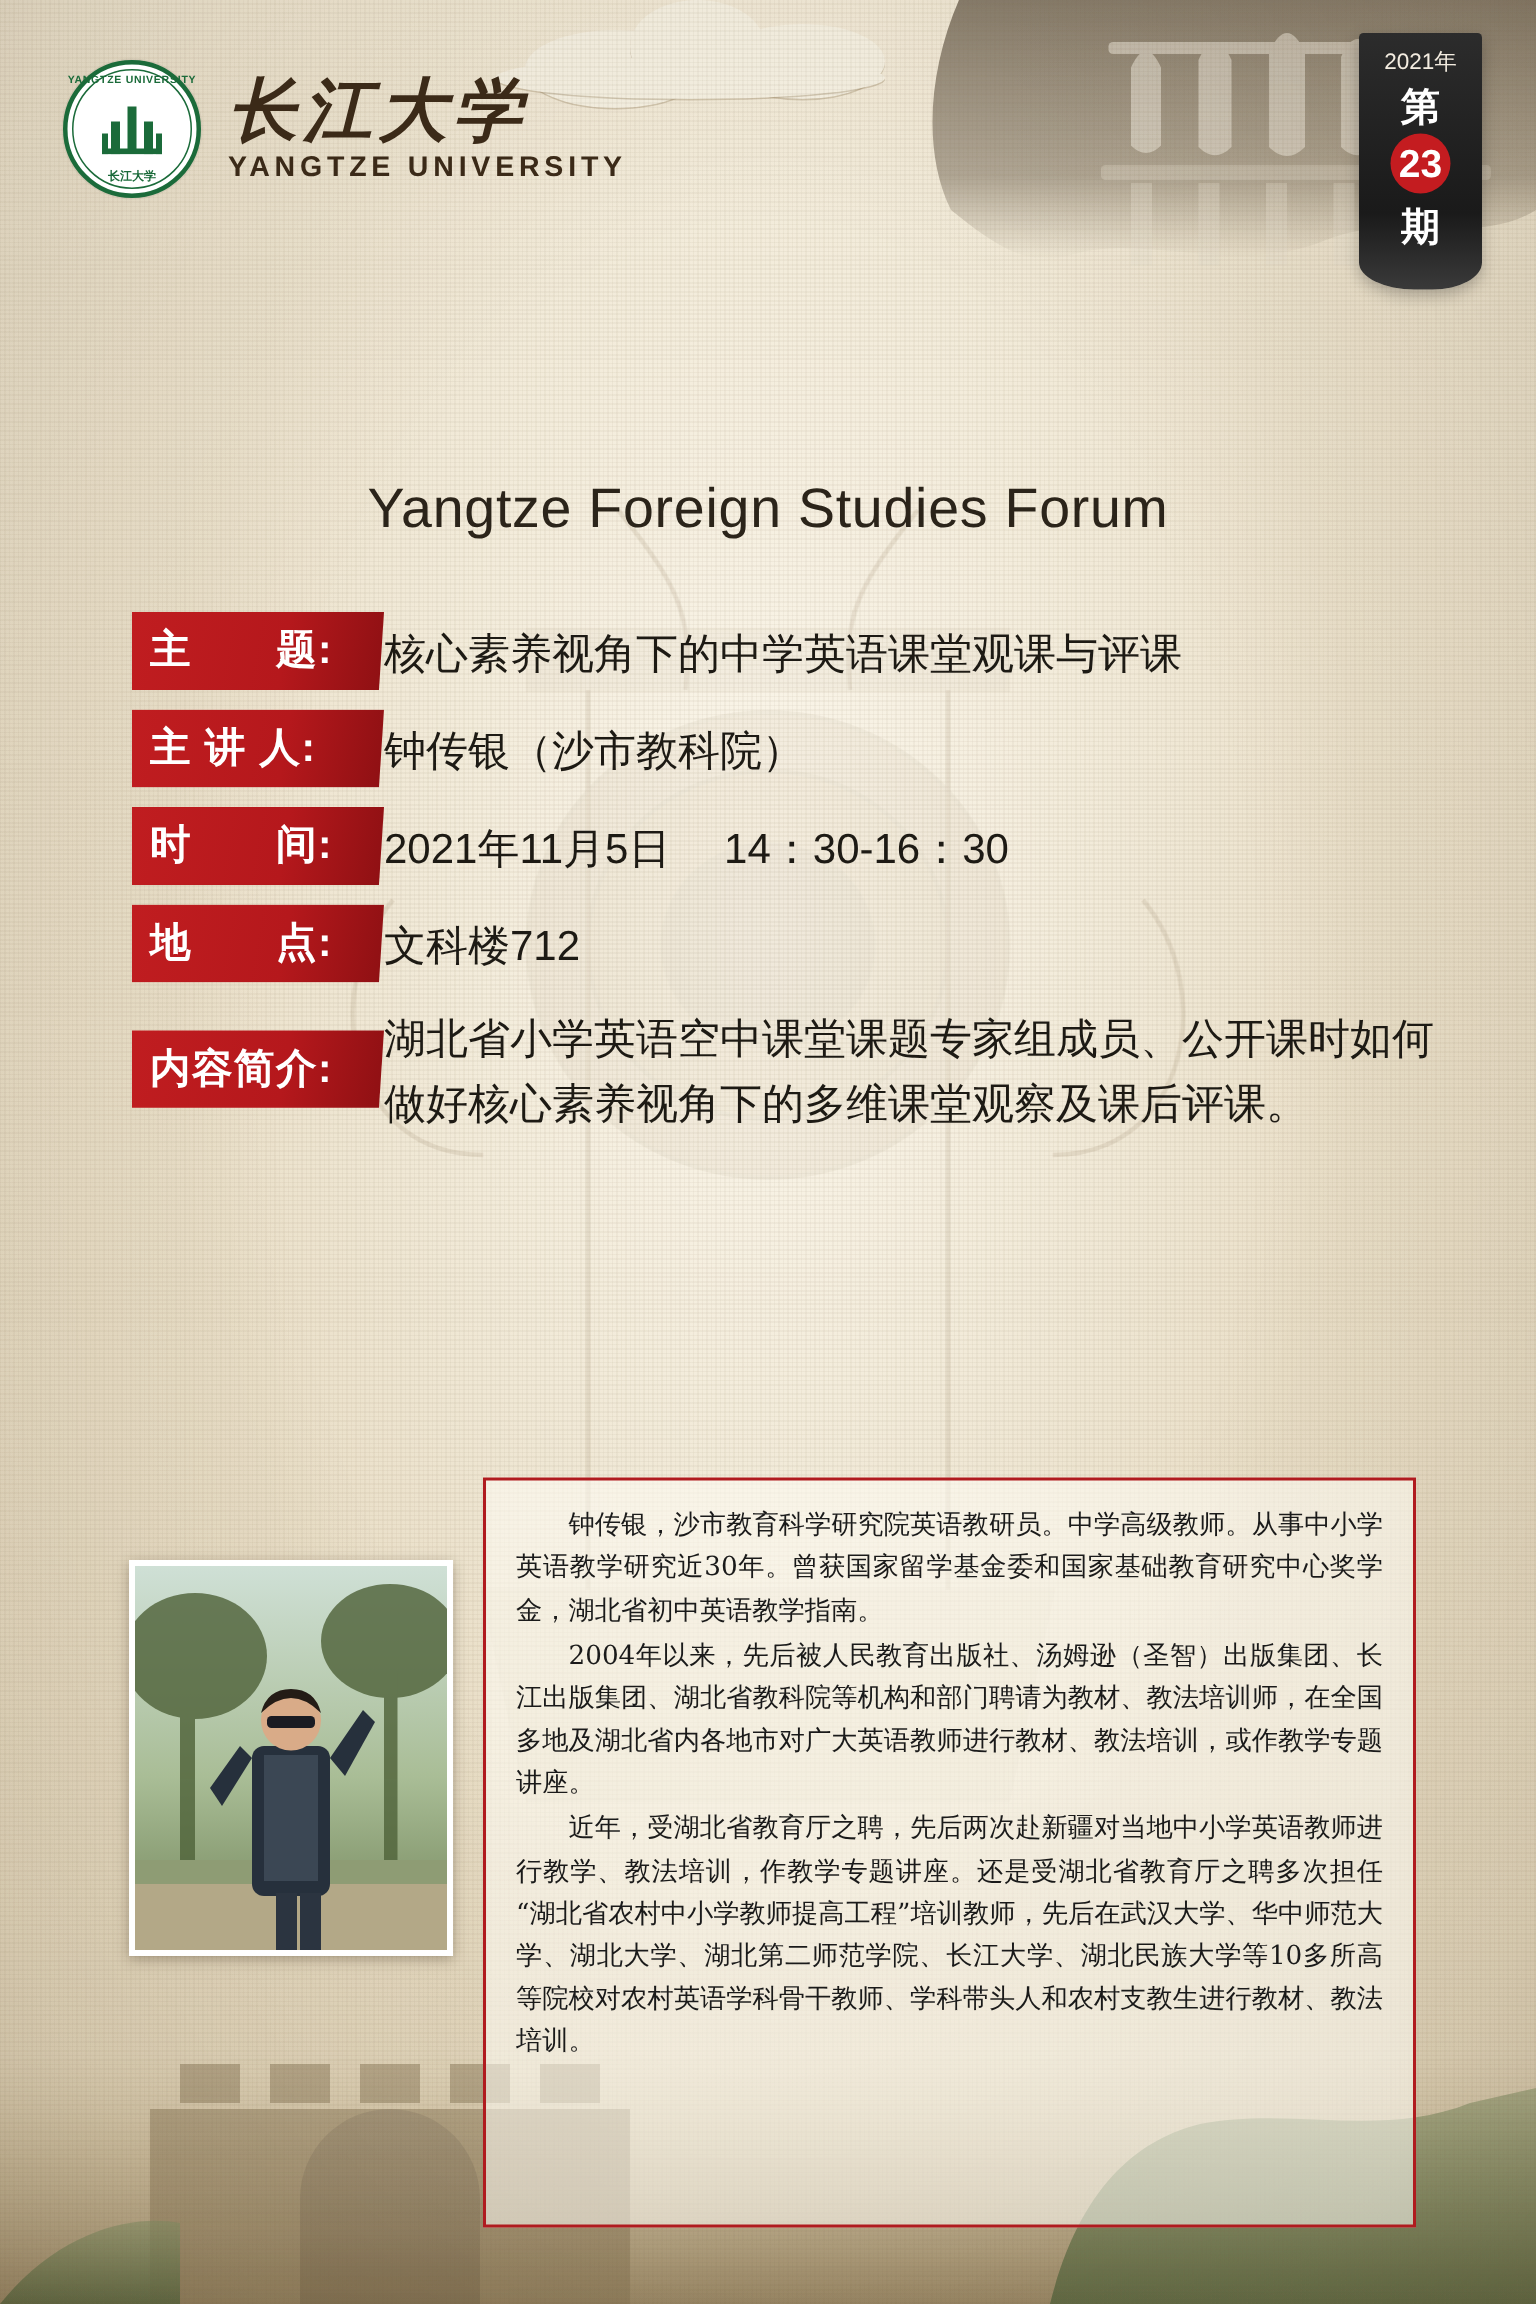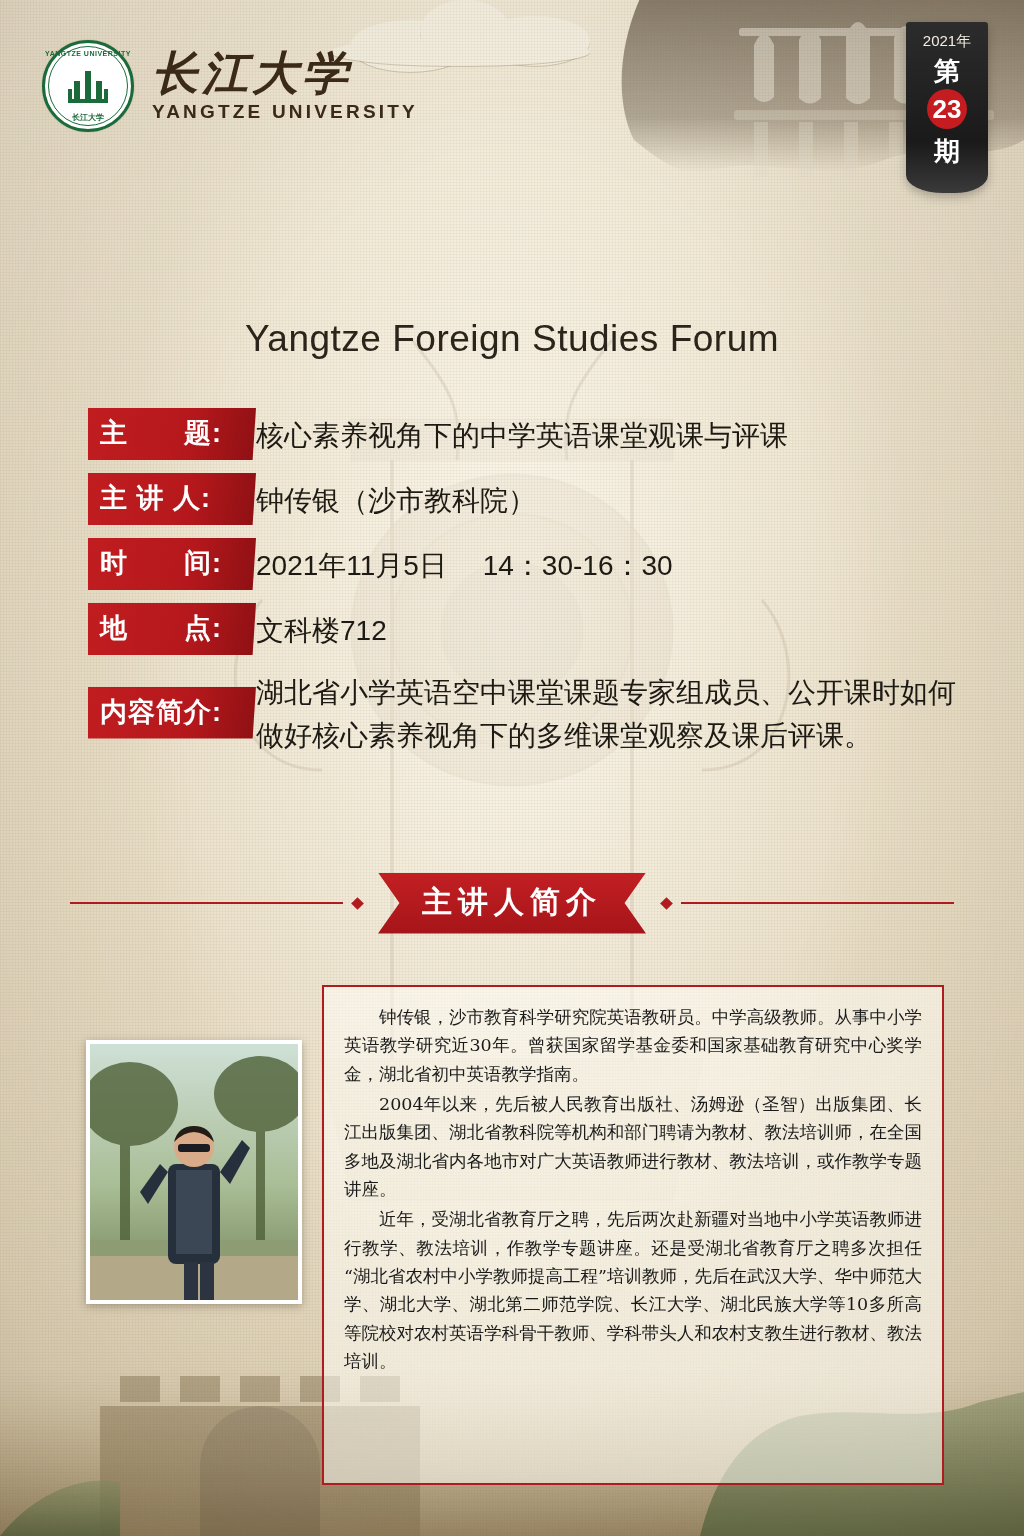--- a/index.html
+++ b/index.html
@@ -478,13 +478,6 @@
     </div>
   </div>
 
-  <div class="divider">
-    <div class="line"></div>
-    <div class="dot"></div>
-    <div class="banner">主讲人简介</div>
-    <div class="dot"></div>
-    <div class="line"></div>
-  </div>
 
   <div class="photo-wrap">
     <div class="photo">

